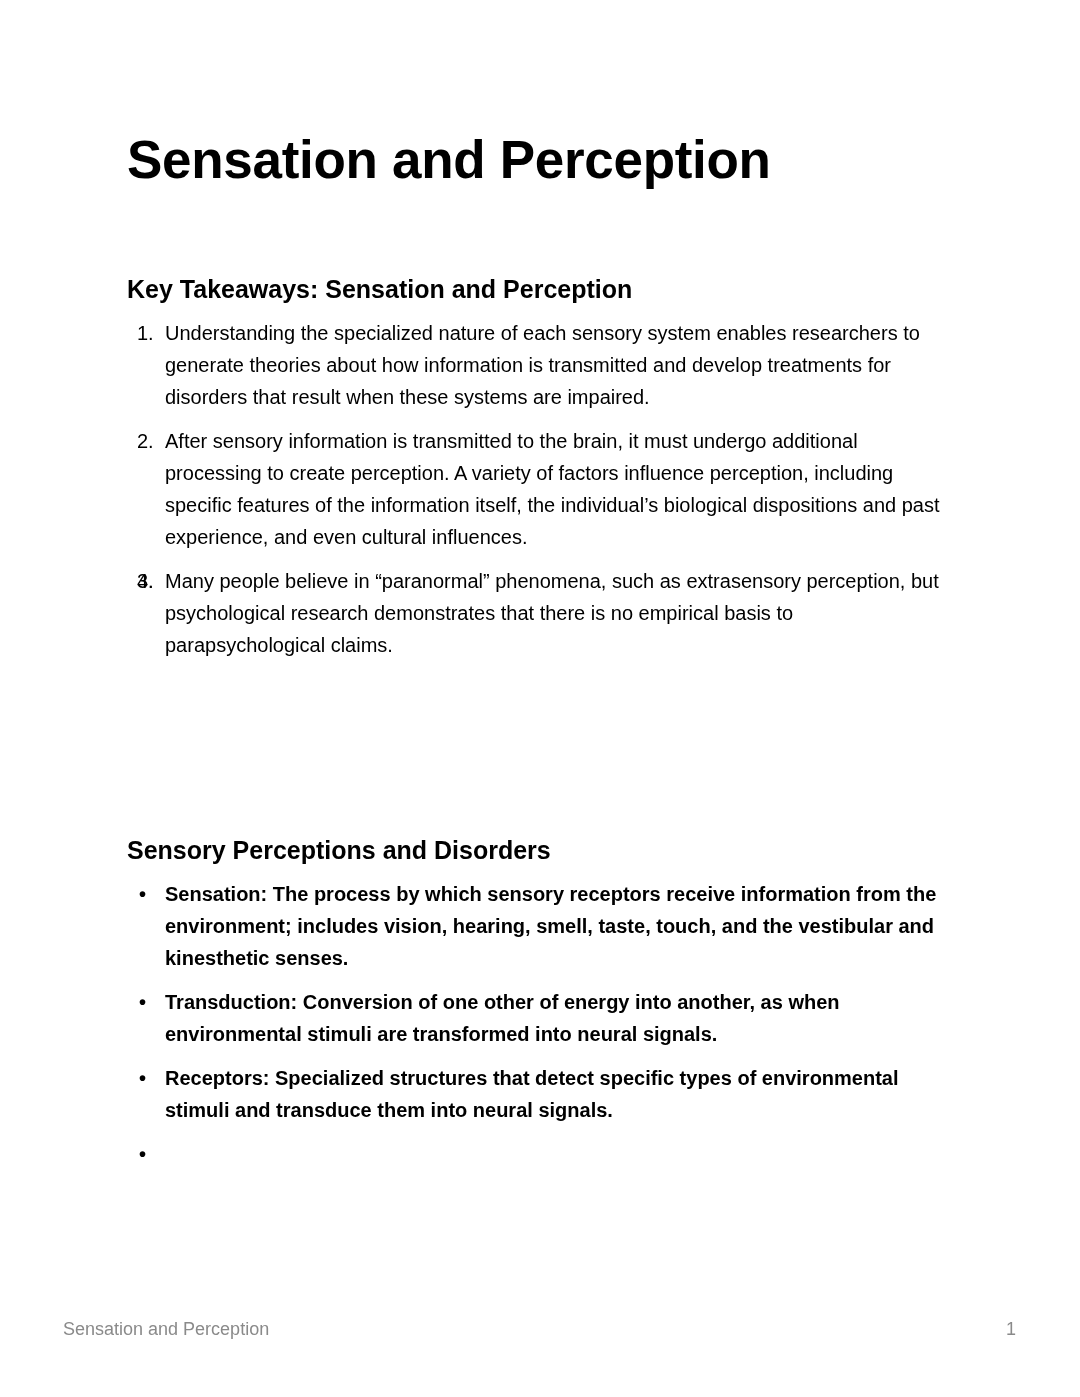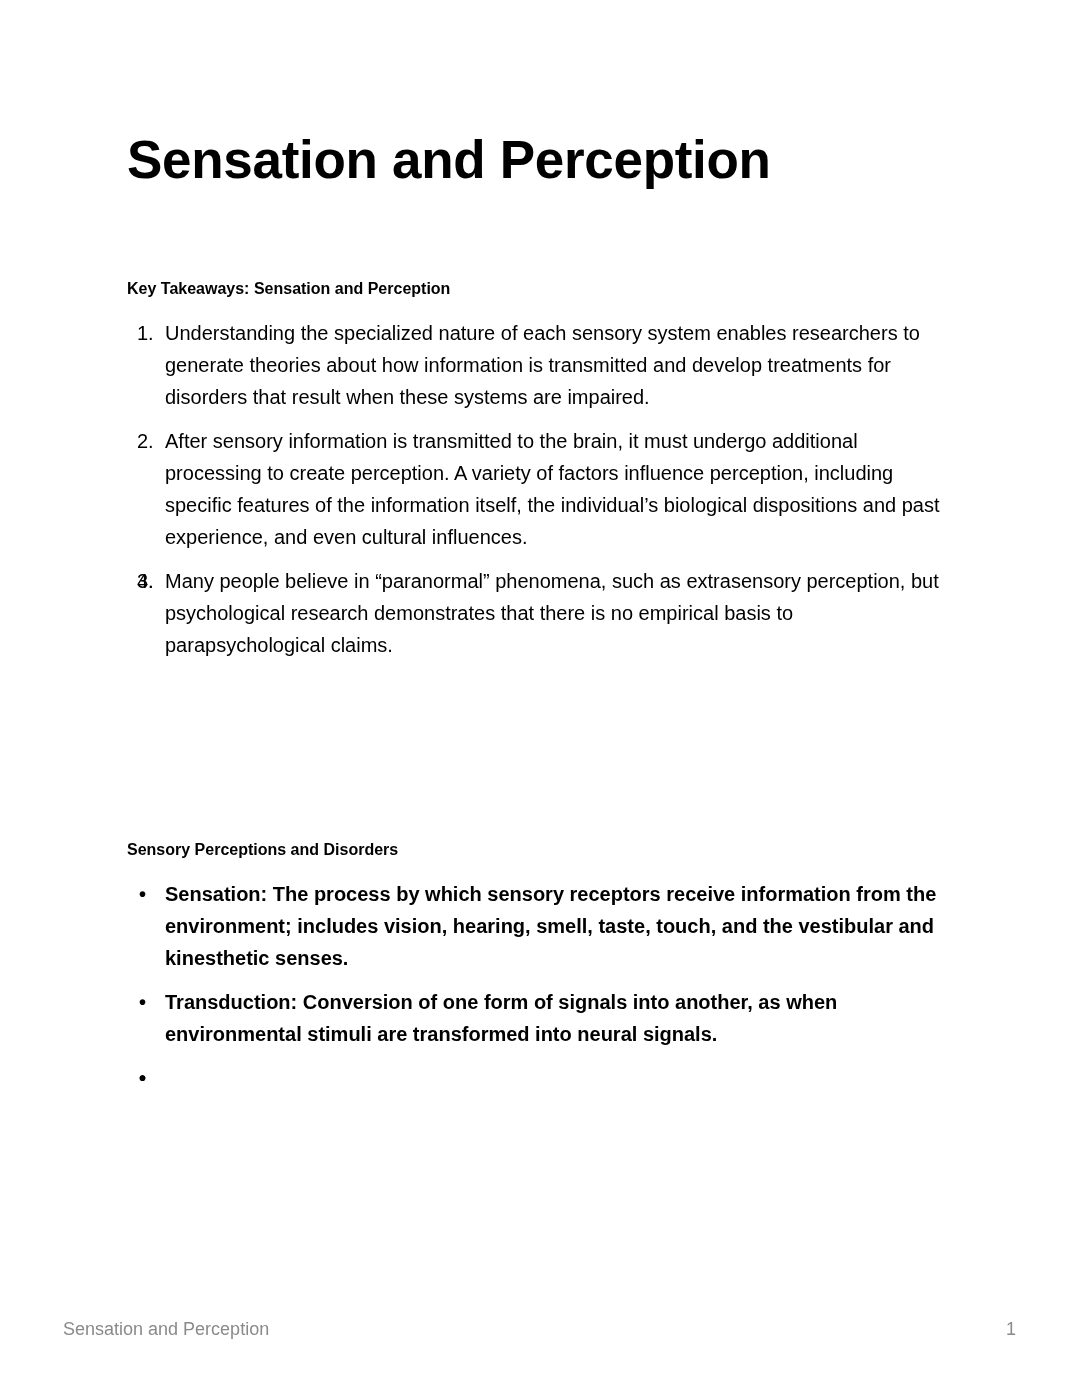--- a/index.html
+++ b/index.html
@@ -13,7 +13,7 @@
   }
   .section-heading {
     position: absolute; left: 127px; margin: 0;
-    font-size: 16px; font-weight: 700; line-height: 26px;
+    font-size: 25px; font-weight: 700; line-height: 26px;
   }
   .list {
     position: absolute; left: 127px; width: 830px; margin: 0; padding: 0; list-style: none;

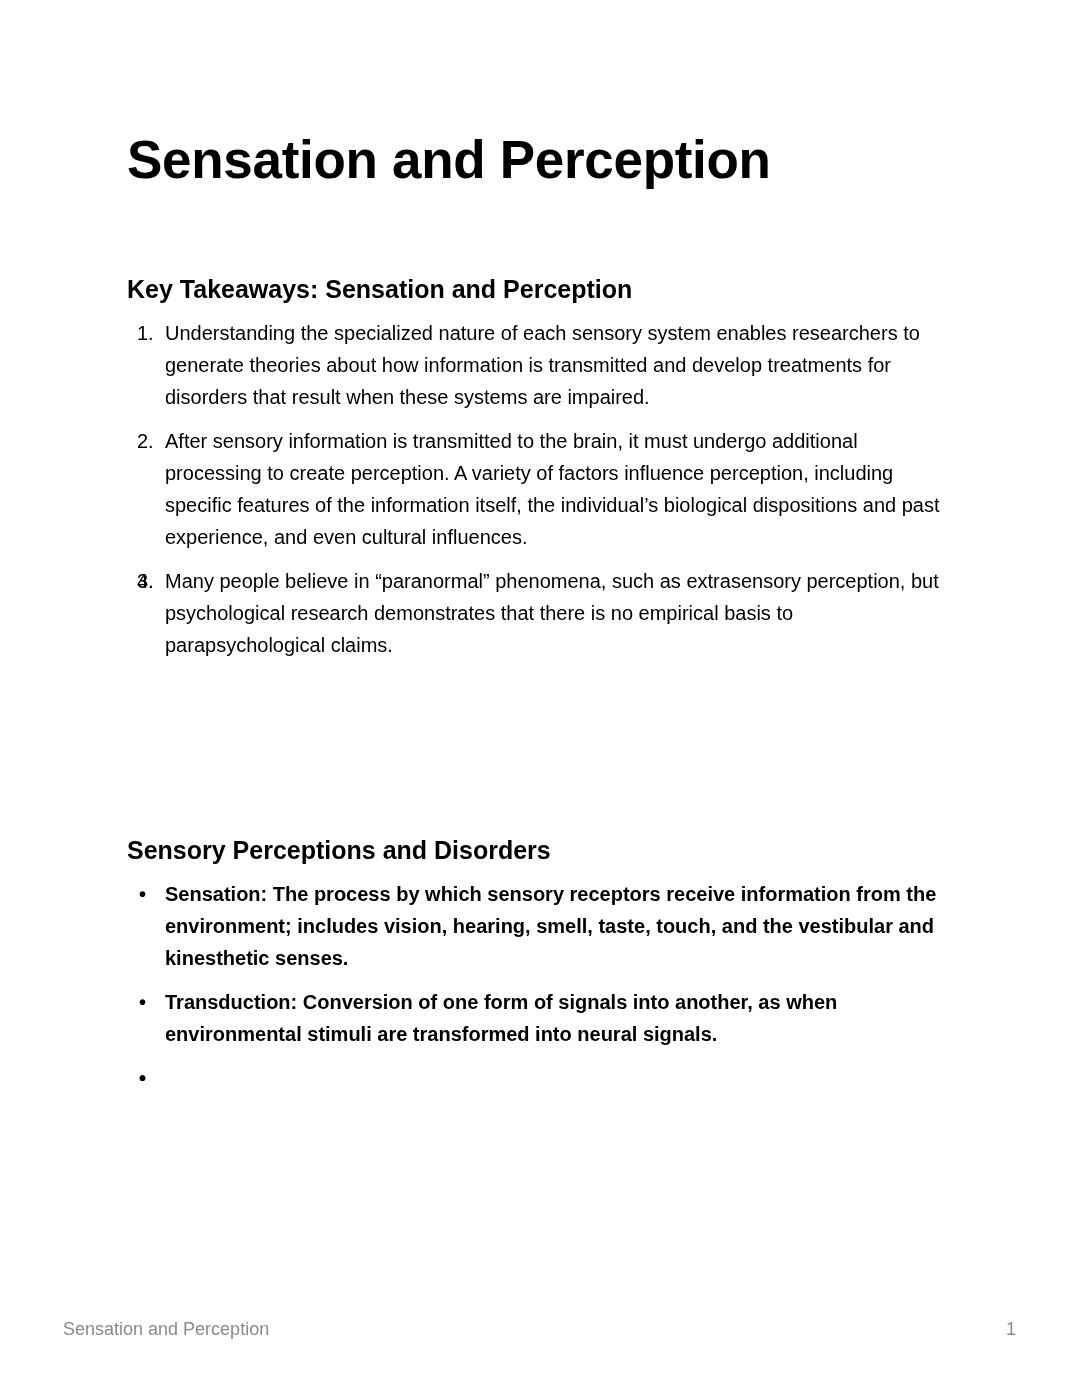--- a/index.html
+++ b/index.html
@@ -62,7 +62,7 @@
   </li>
   <li>
     <span class="marker">•</span>
-    <span>Transduction: Conversion of one form of signals into another, as when environmental stimuli are transformed into neural signals.</span>
+    <span>Transduction: Conversion of one other of energy into another, as when environmental stimuli are transformed into neural signals.</span>
   </li>
   <li>
     <span class="marker">•</span>

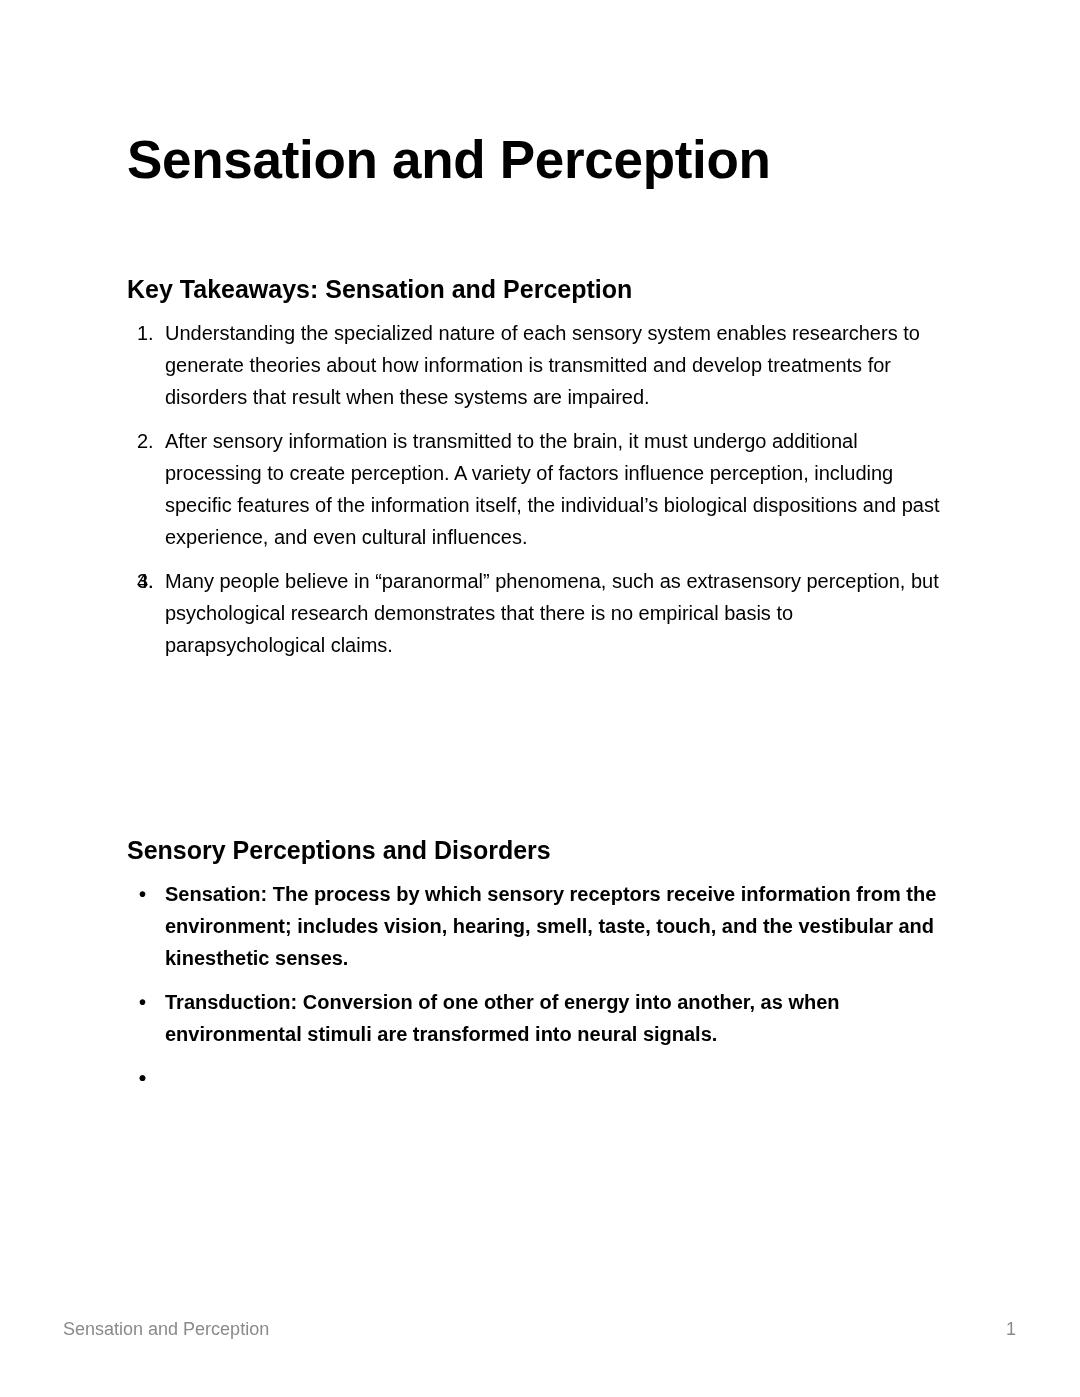--- a/index.html
+++ b/index.html
@@ -66,6 +66,7 @@
   </li>
   <li>
     <span class="marker">•</span>
+    <span>Receptors: Specialized structures that detect specific types of environmental stimuli and transduce them into neural signals.</span>
   </li>
   <li>
     <span class="marker">•</span>

